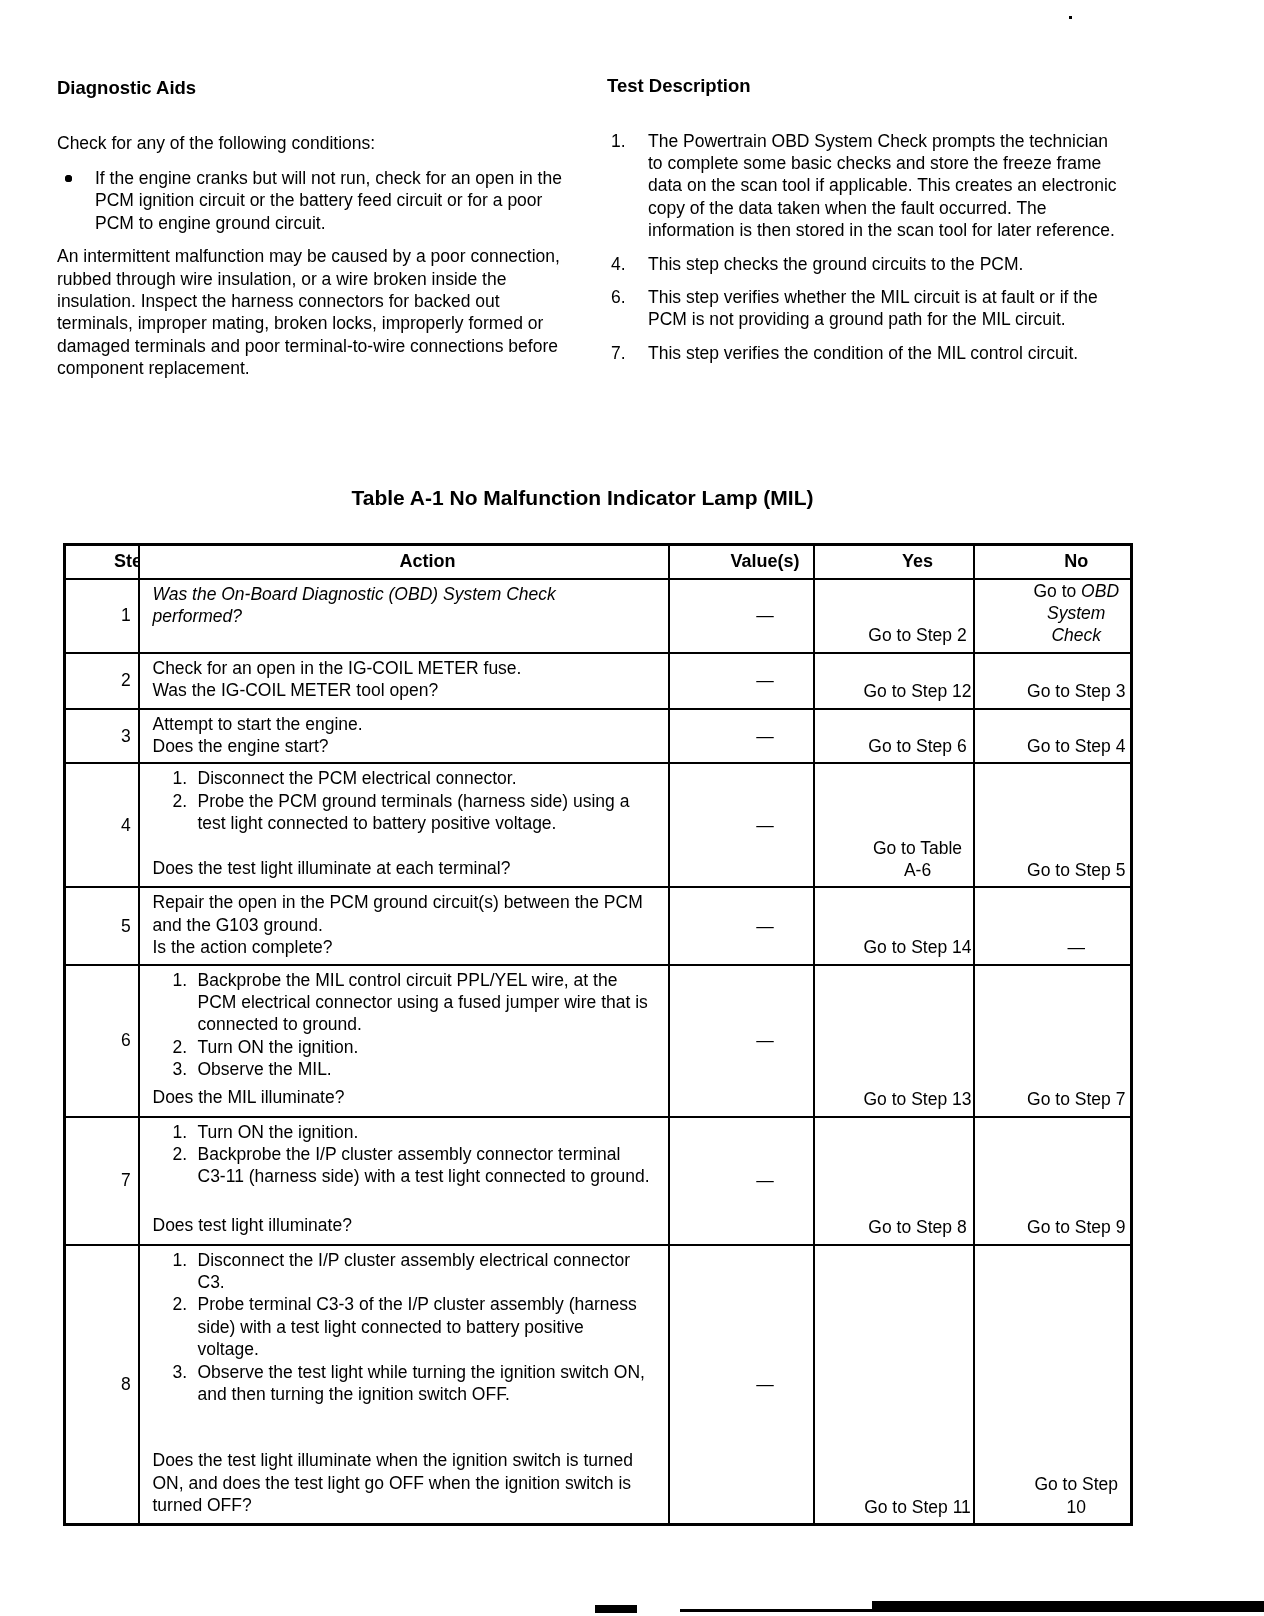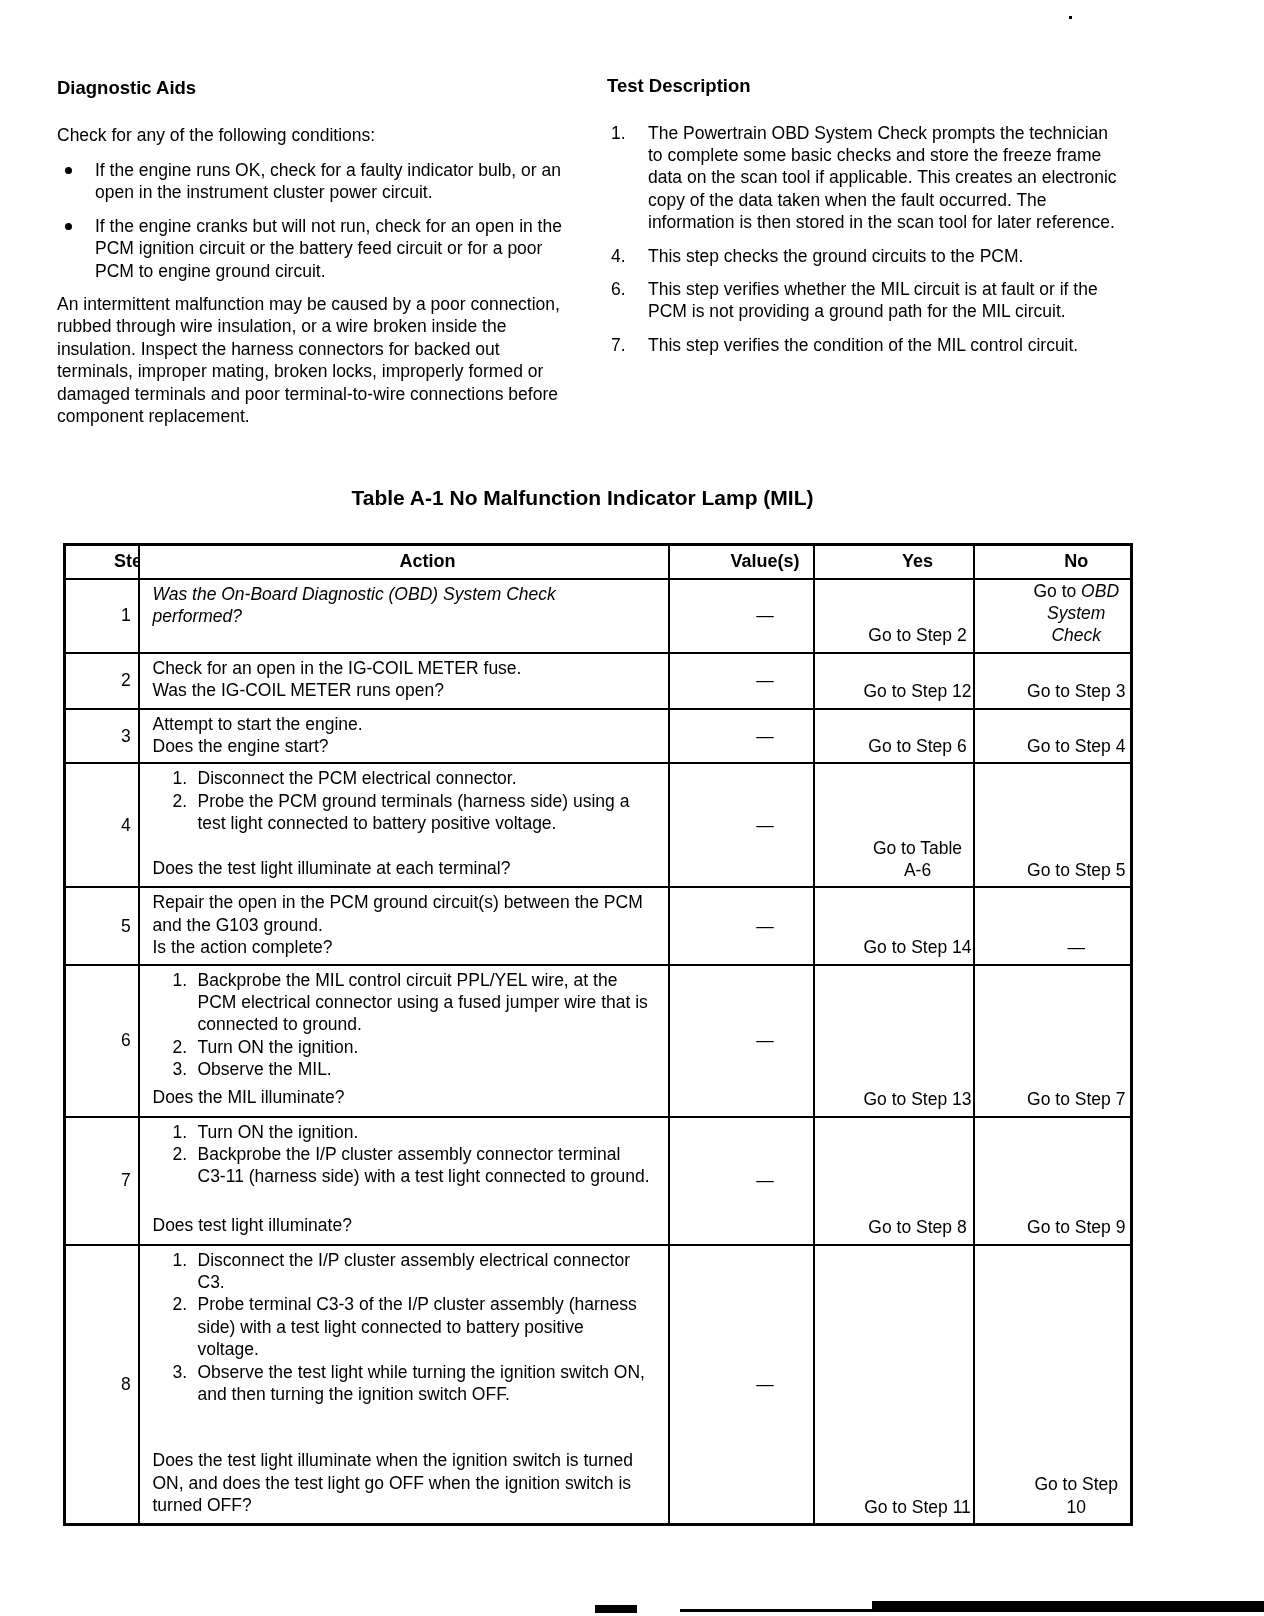--- a/index.html
+++ b/index.html
@@ -11,7 +11,7 @@
   .col { position:absolute; font-size:17.5px; line-height:1.28; }
   .col-left  { left:57px;  top:76px; width:522px; }
   .col-right { left:607px; top:74px; width:516px; }
-  .sec-heading { font-size:18.5px; font-weight:bold; margin-bottom:24px; }
+  .sec-heading { font-size:18.5px; font-weight:bold; margin-bottom:32px; }
   .para { margin-bottom:13px; }
   .bullet { position:relative; padding-left:38px; margin-bottom:11px; }
   .bullet .dot { position:absolute; left:8px; top:8px; width:7px; height:7px; background:#000; border-radius:50%; }

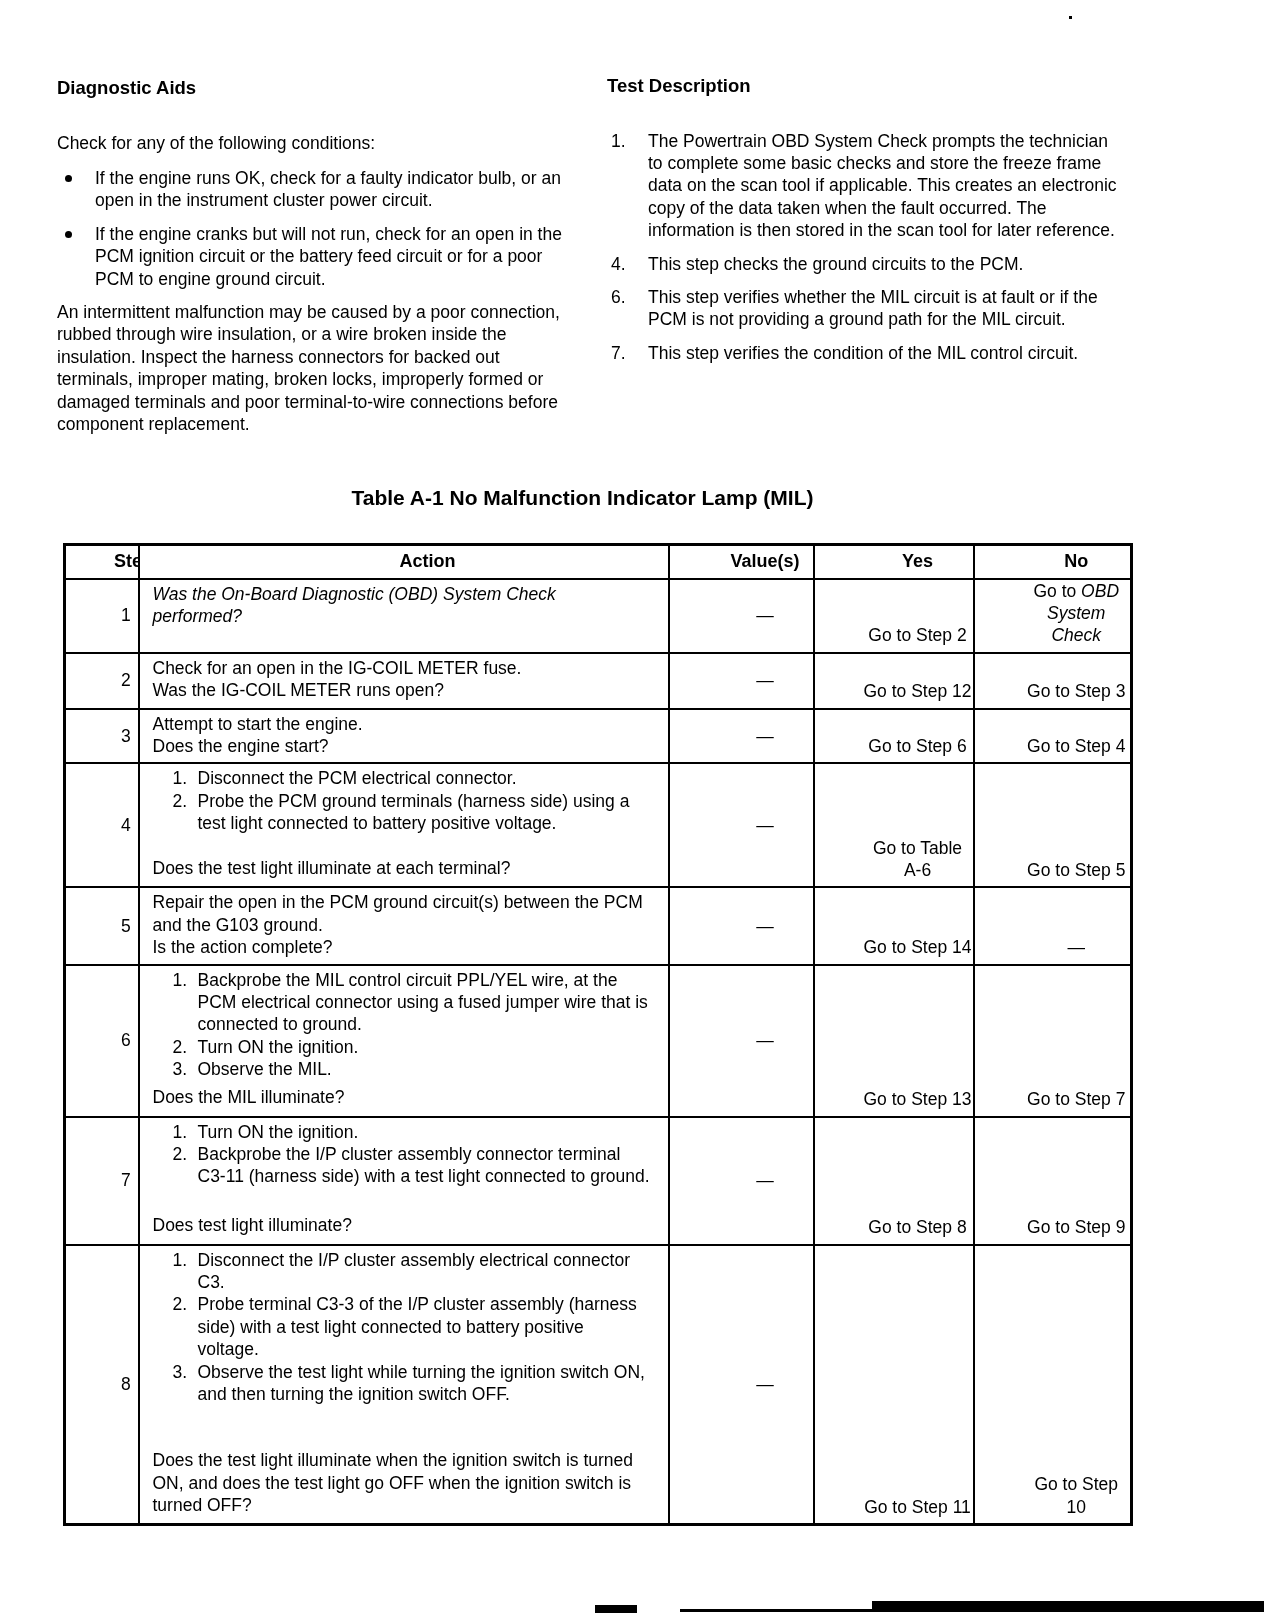--- a/index.html
+++ b/index.html
@@ -48,7 +48,6 @@
     <div class="para">Check for any of the following conditions:</div>
     <div class="bullet">
       <span class="dot"></span>
-      <span>If the engine runs OK, check for a faulty indicator bulb, or an open in the instrument cluster power circuit.</span>
     </div>
     <div class="bullet">
       <span class="dot"></span>

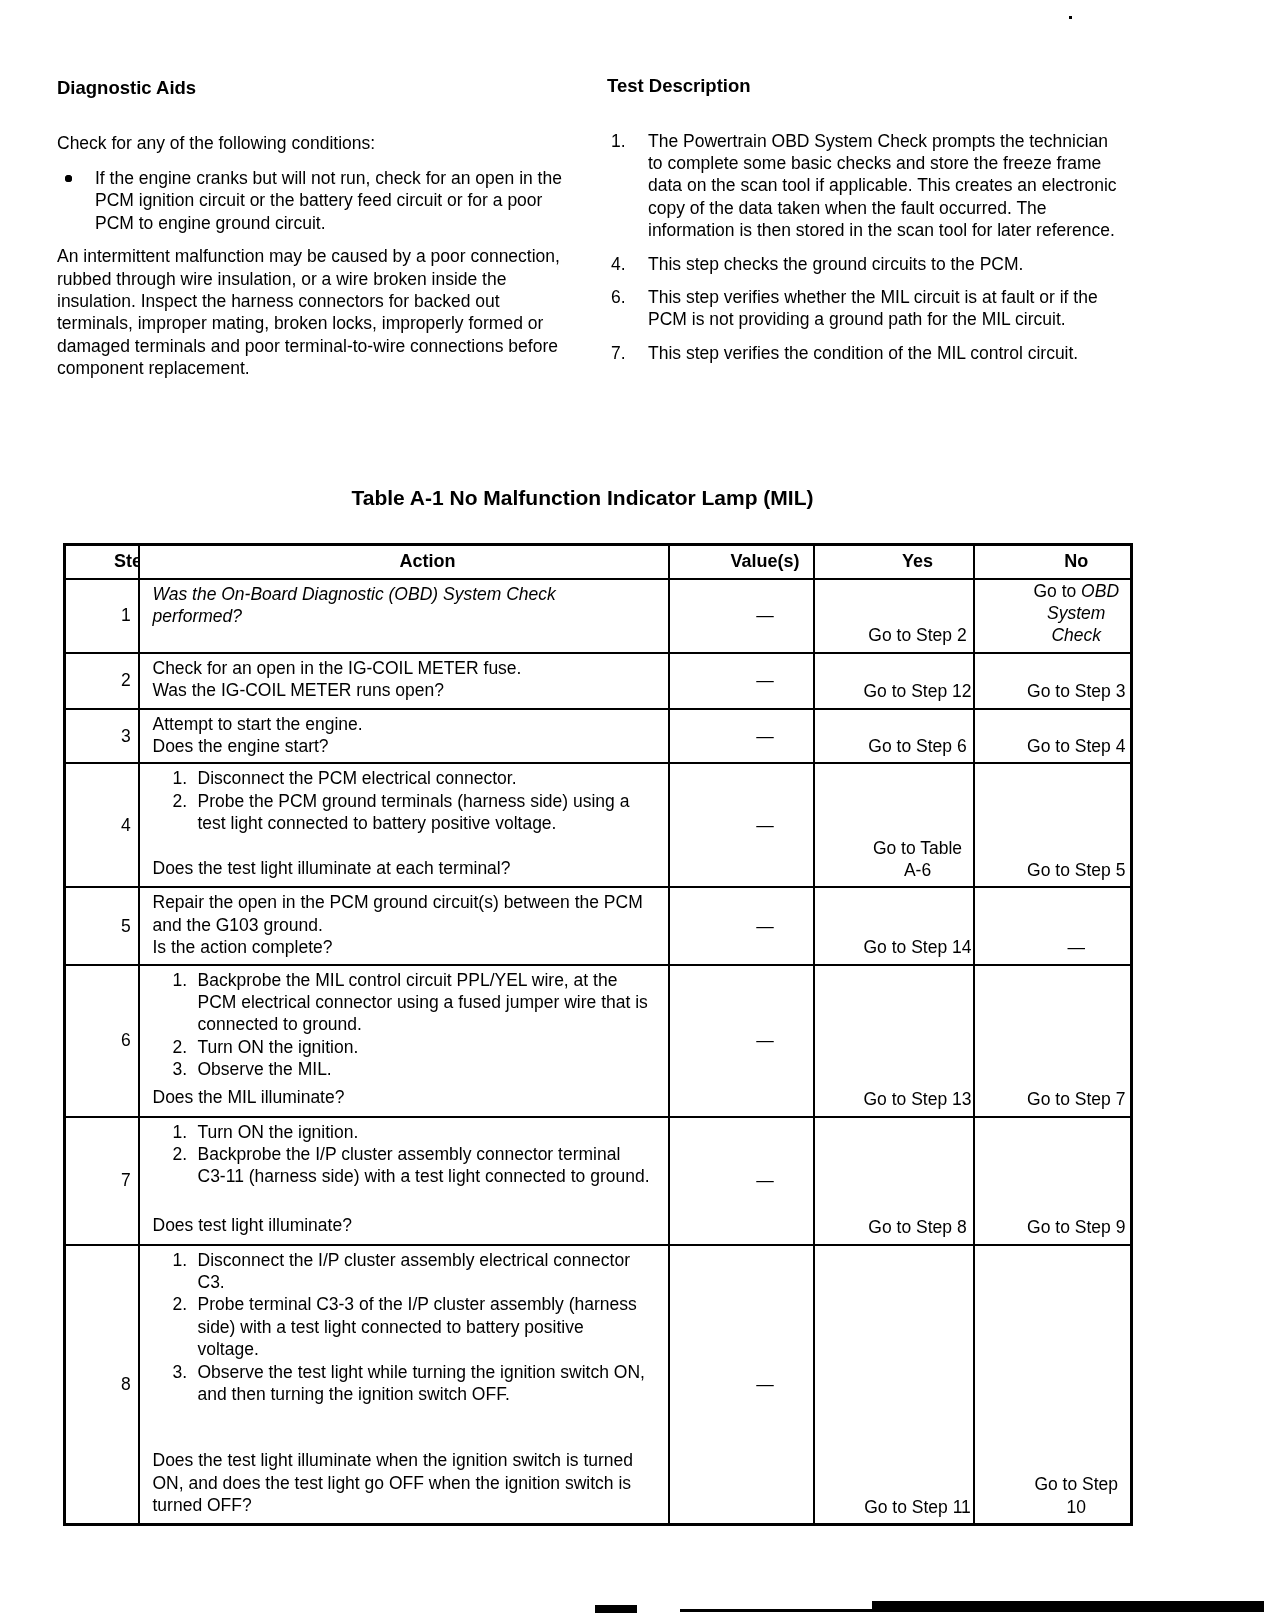--- a/index.html
+++ b/index.html
@@ -112,7 +112,7 @@
           <td class="action-cell">
             <div class="action-flex" style="min-height: 44px;">
               <div class="plain-line">Check for an open in the IG-COIL METER fuse.</div>
-              <div class="q-line">Was the IG-COIL METER runs open?</div>
+              <div class="q-line">Was the IG-COIL METER tool open?</div>
             </div>
           </td>
           <td class="value-cell">—</td>

